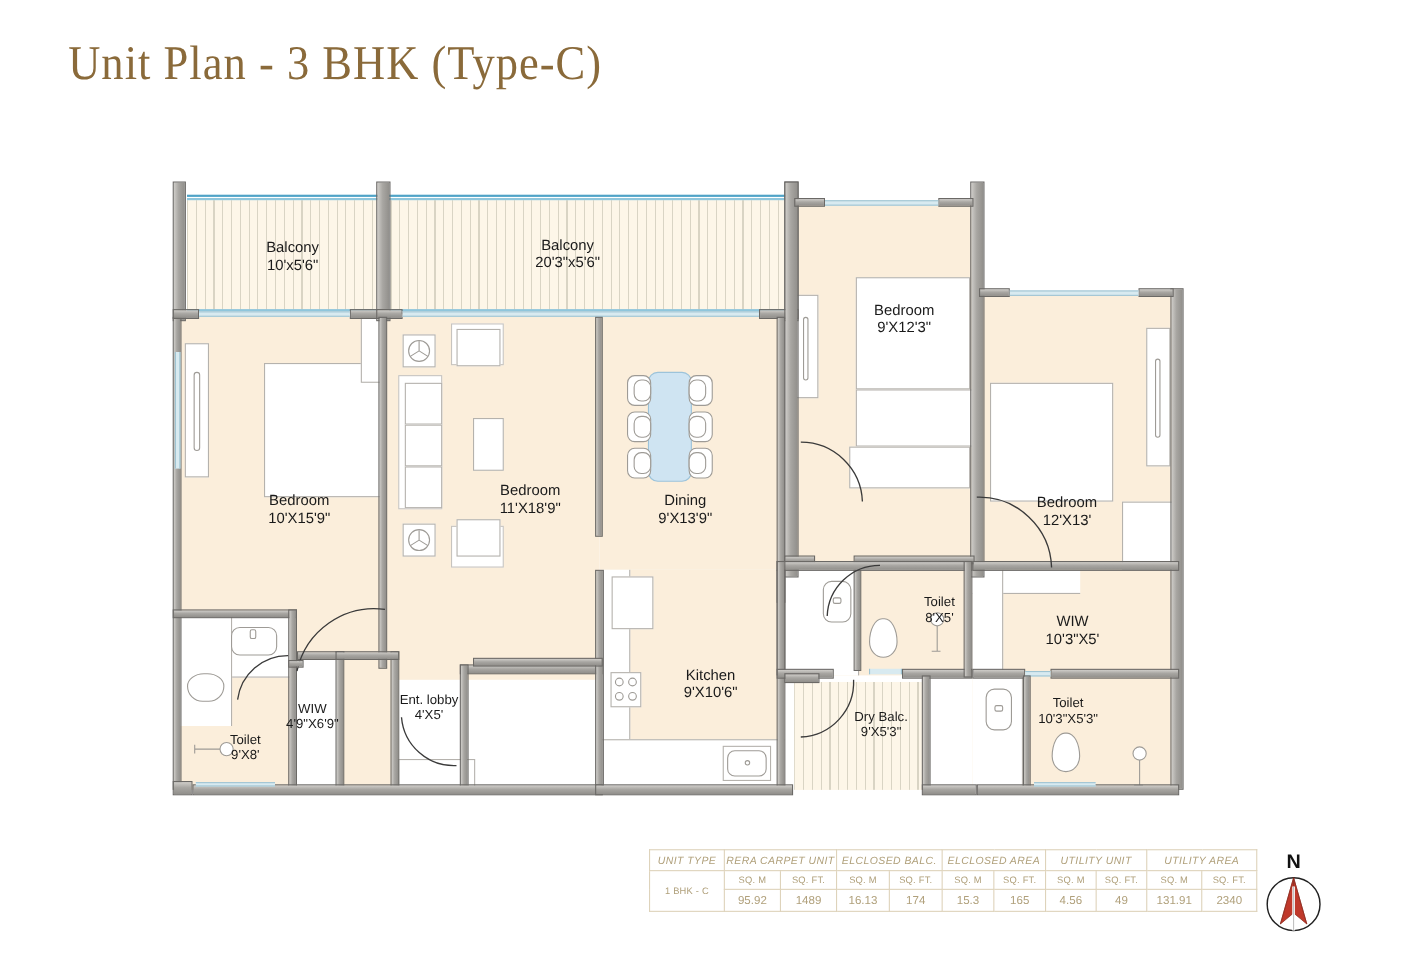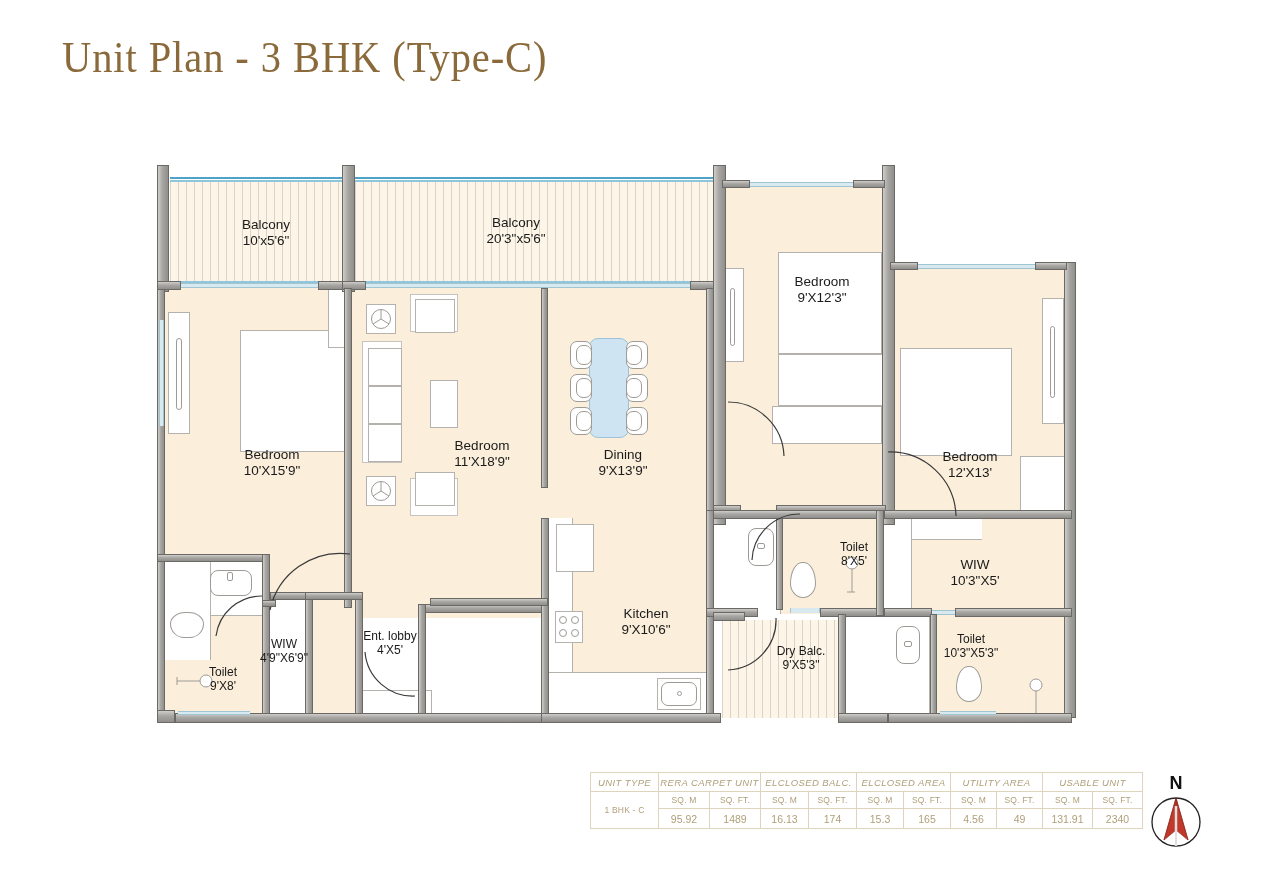--- a/index.html
+++ b/index.html
@@ -424,7 +424,7 @@
         <td colspan="2" style="width:102px;">RERA CARPET UNIT</td>
         <td colspan="2" style="width:96px;">ELCLOSED BALC.</td>
         <td colspan="2" style="width:94px;">ELCLOSED AREA</td>
-        <td colspan="2" style="width:92px;">UTILITY AREA</td>
+        <td colspan="2" style="width:92px;">UTILITY UNIT</td>
         <td colspan="2" style="width:100px;">USABLE UNIT</td>
       </tr>
       <tr class="urow">

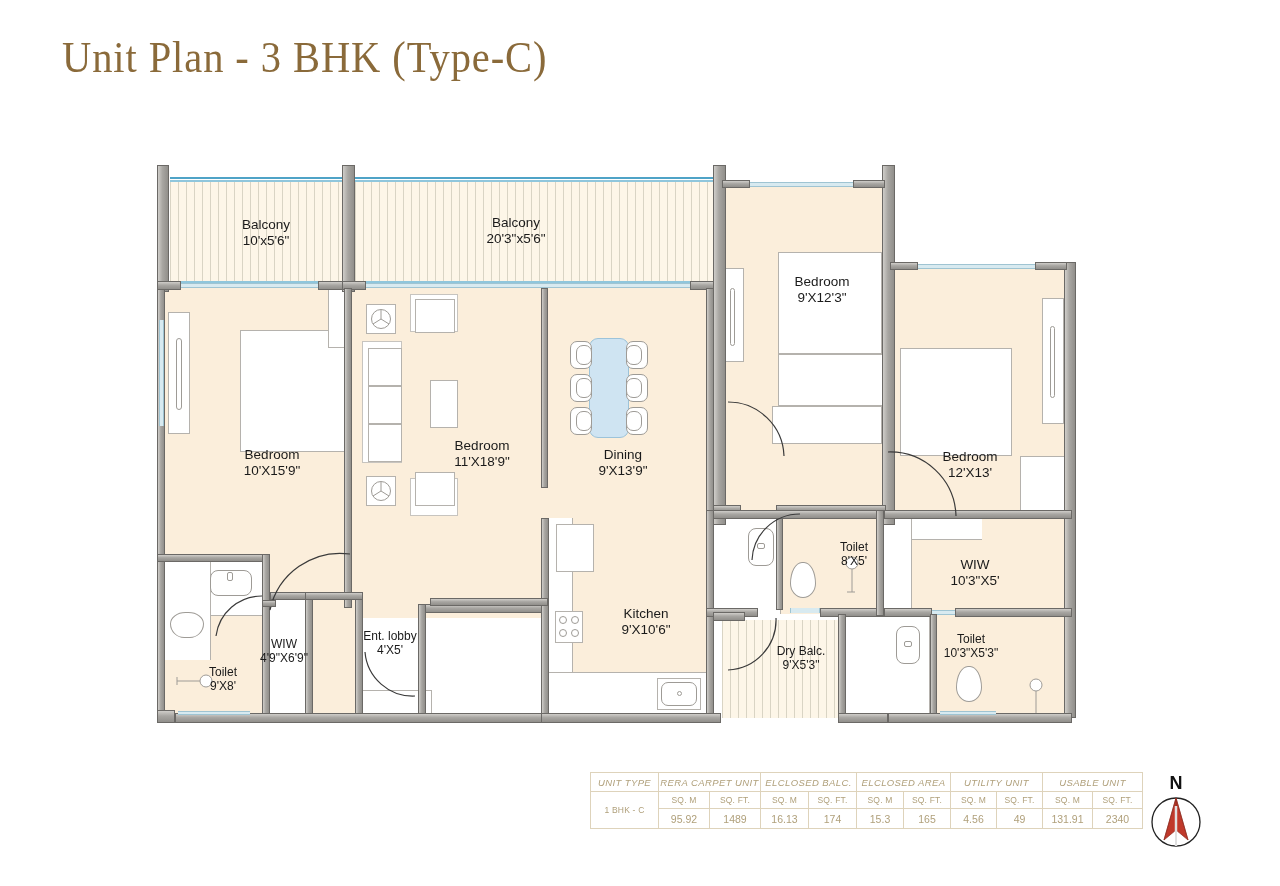--- a/index.html
+++ b/index.html
@@ -425,7 +425,7 @@
         <td colspan="2" style="width:96px;">ELCLOSED BALC.</td>
         <td colspan="2" style="width:94px;">ELCLOSED AREA</td>
         <td colspan="2" style="width:92px;">UTILITY UNIT</td>
-        <td colspan="2" style="width:100px;">USABLE UNIT</td>
+        <td colspan="2" style="width:100px;">UTILITY AREA</td>
       </tr>
       <tr class="urow">
         <td rowspan="2" class="unitcell">1 BHK - C</td>

